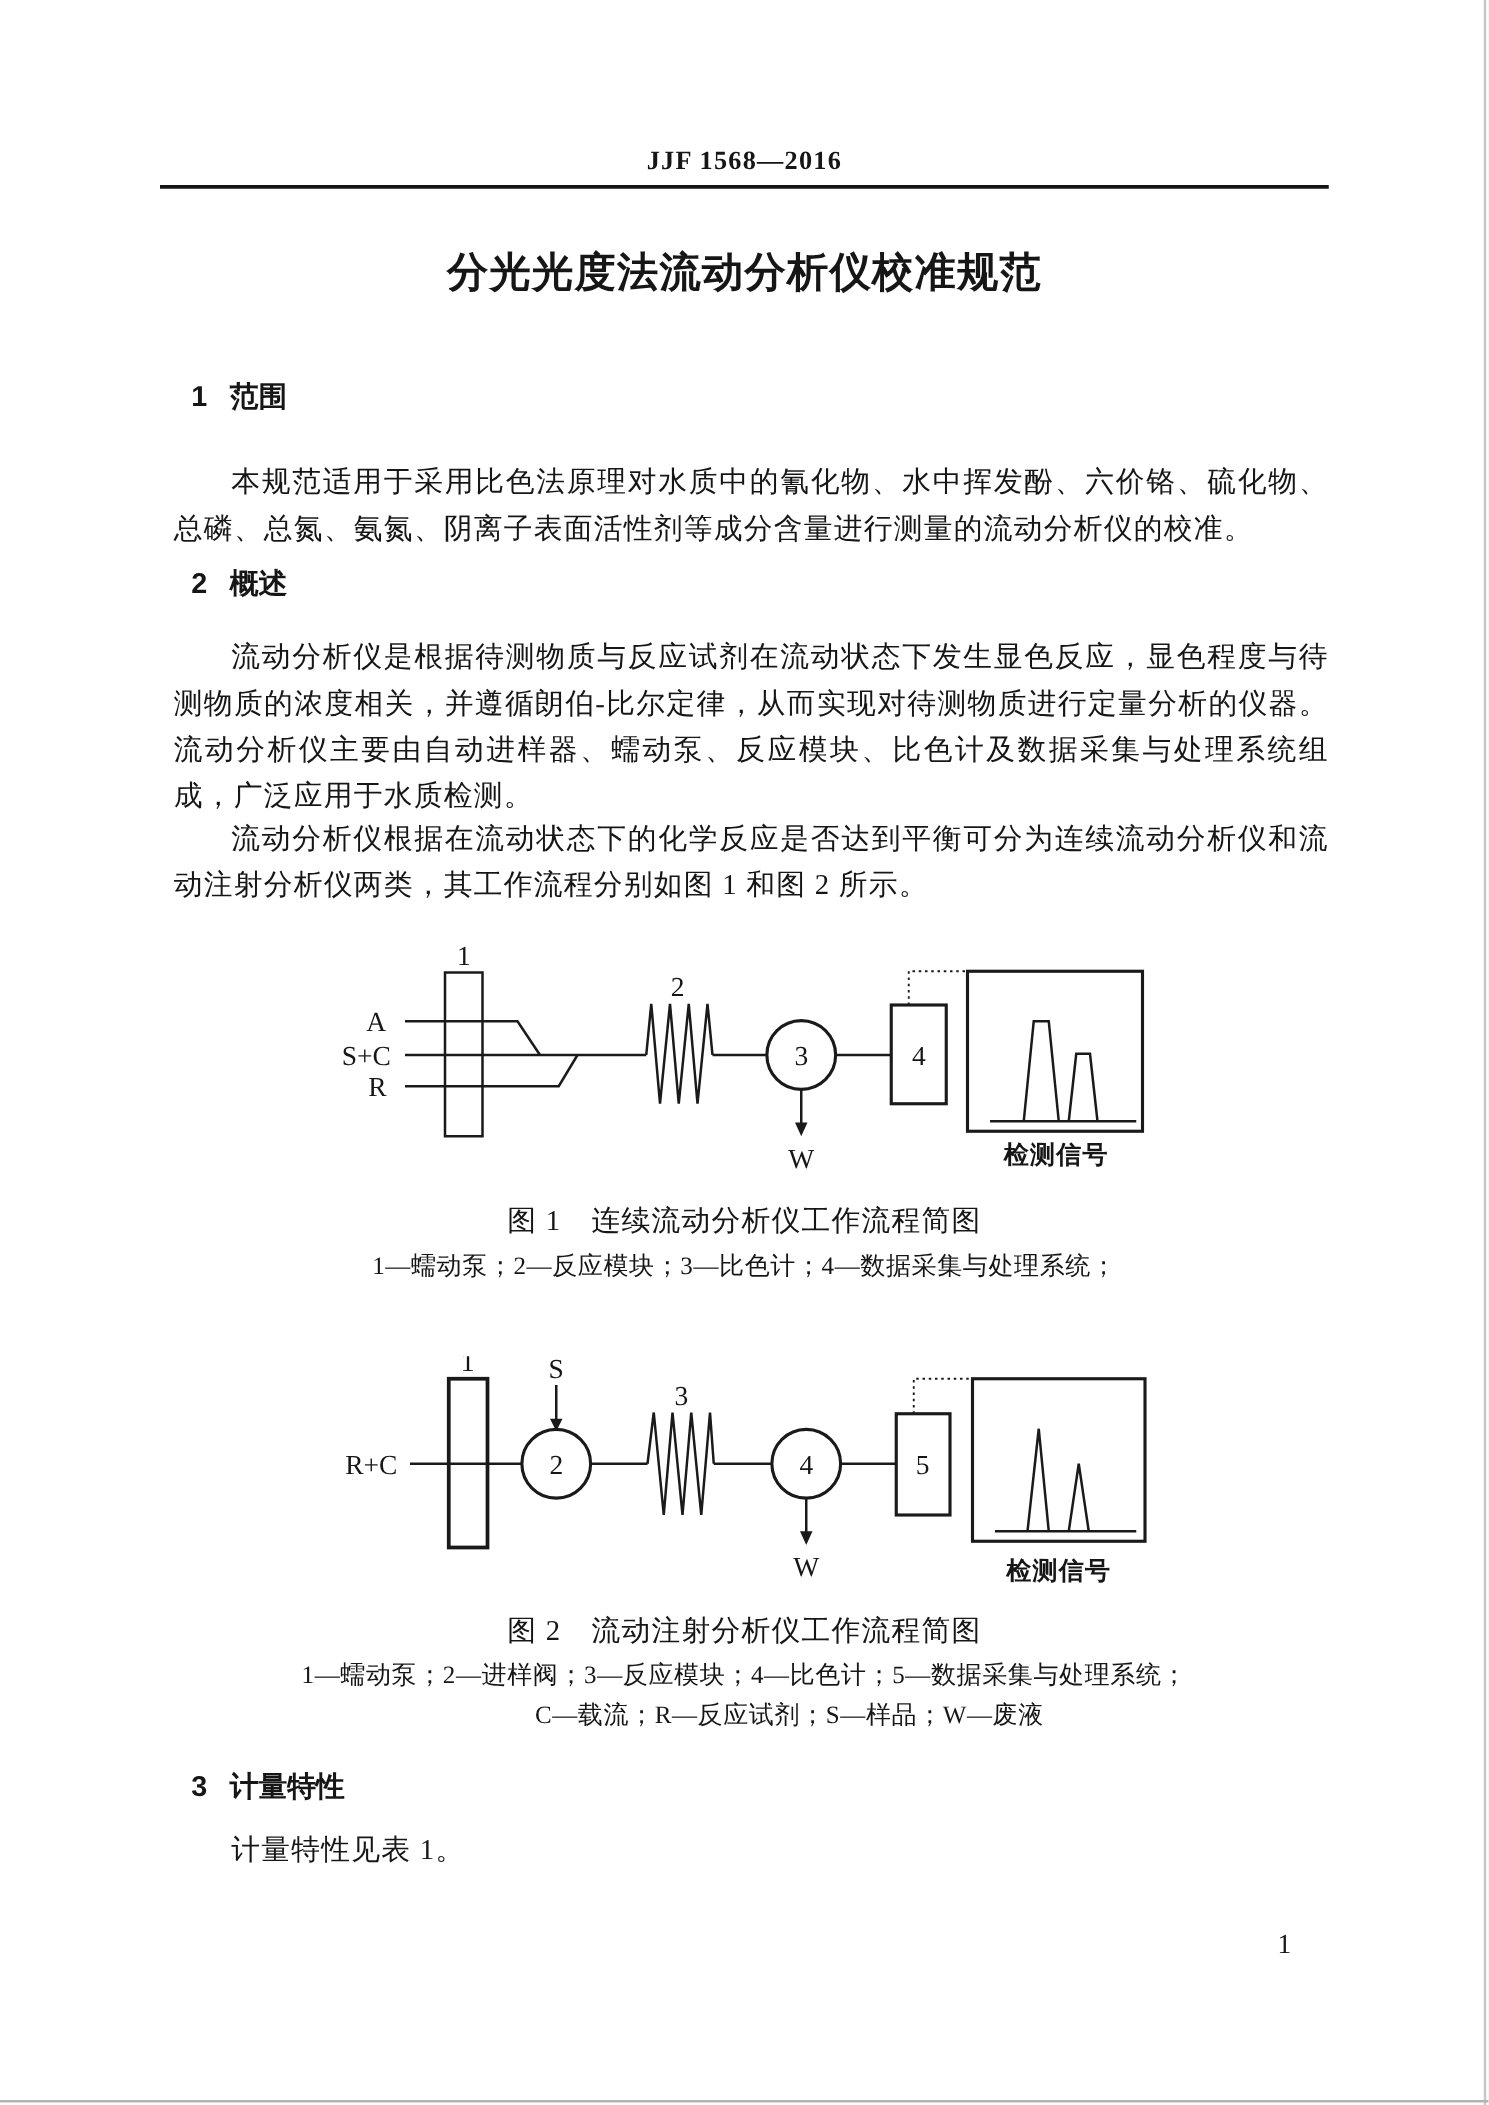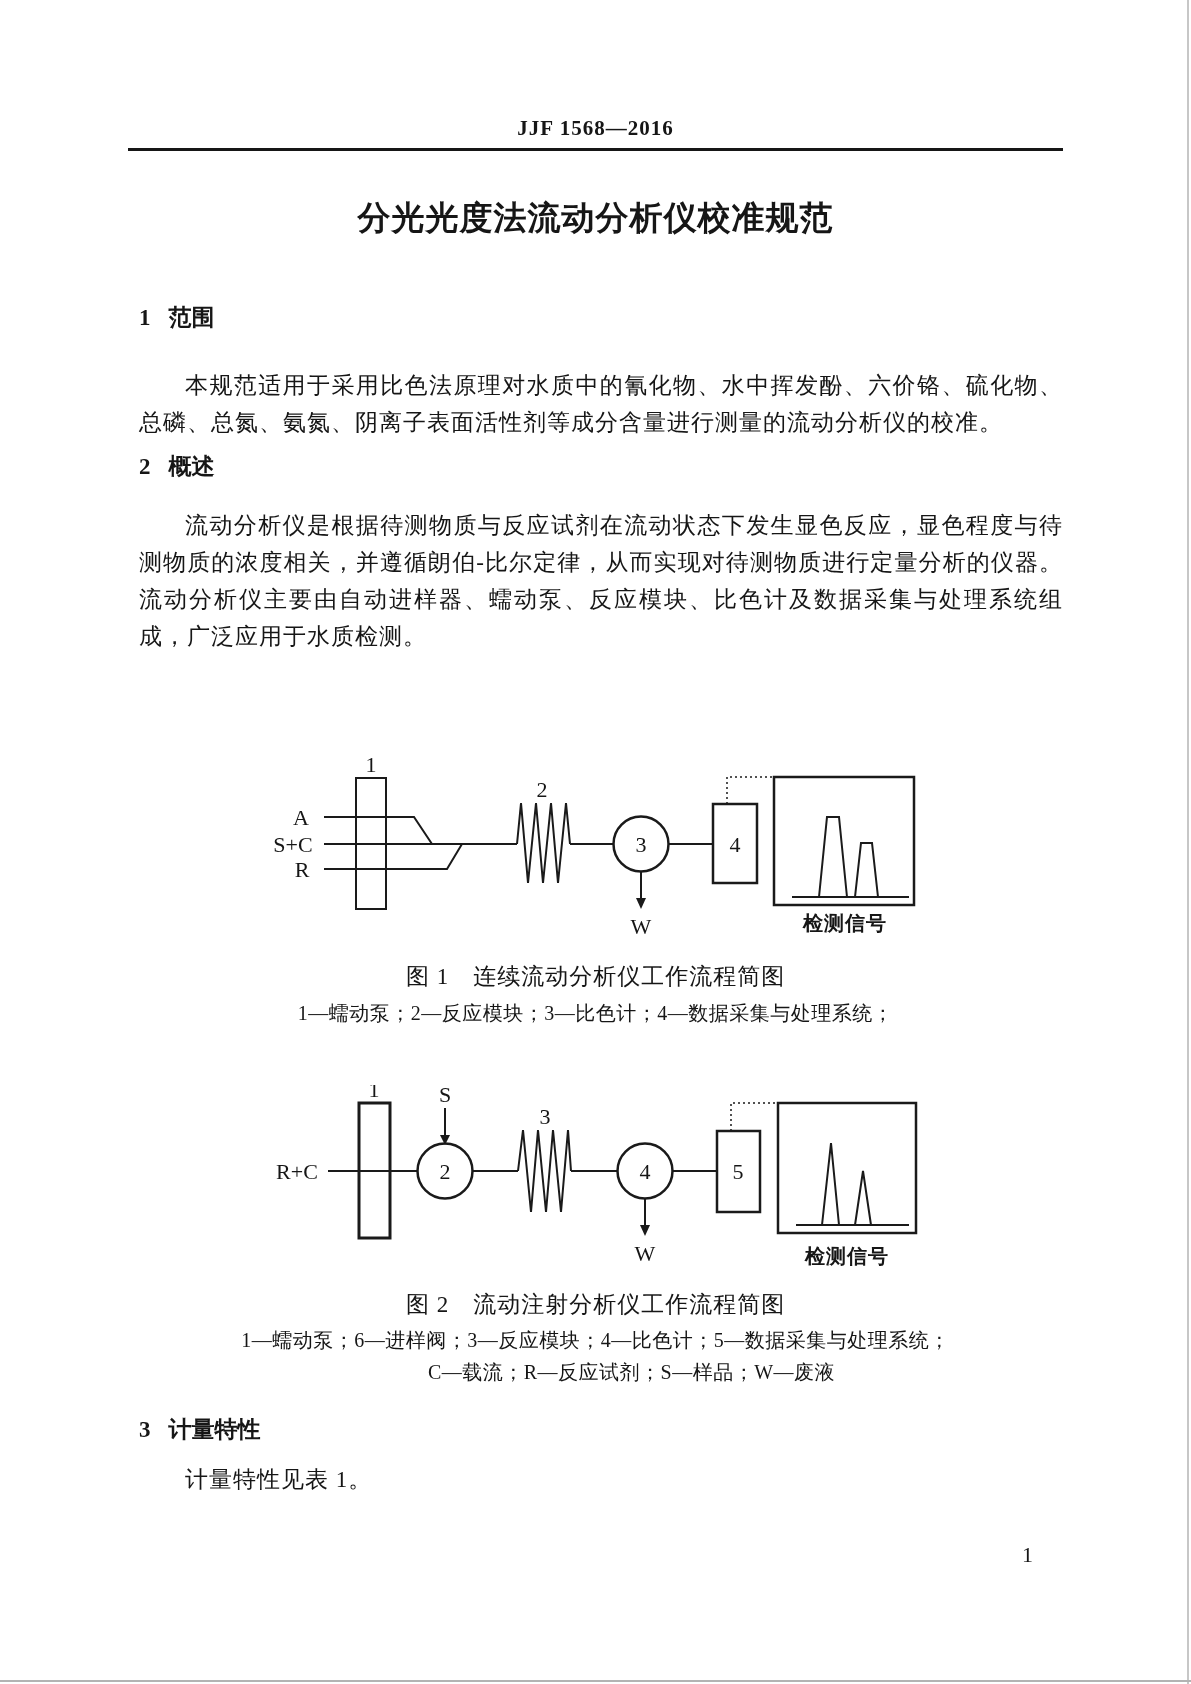--- a/index.html
+++ b/index.html
@@ -17,8 +17,8 @@
     font-family:"Liberation Sans","DejaVu Sans",sans-serif;
   }
   .sec-heading{
-    left:139px;font-size:23px;font-weight:bold;
-    font-family:Liberation Serif, serif;
+    left:153px;font-size:23px;font-weight:bold;
+    font-family:Liberation Sans, sans-serif;
   }
   .sec-heading .sec-label{margin-left:18px;}
   .body-par{

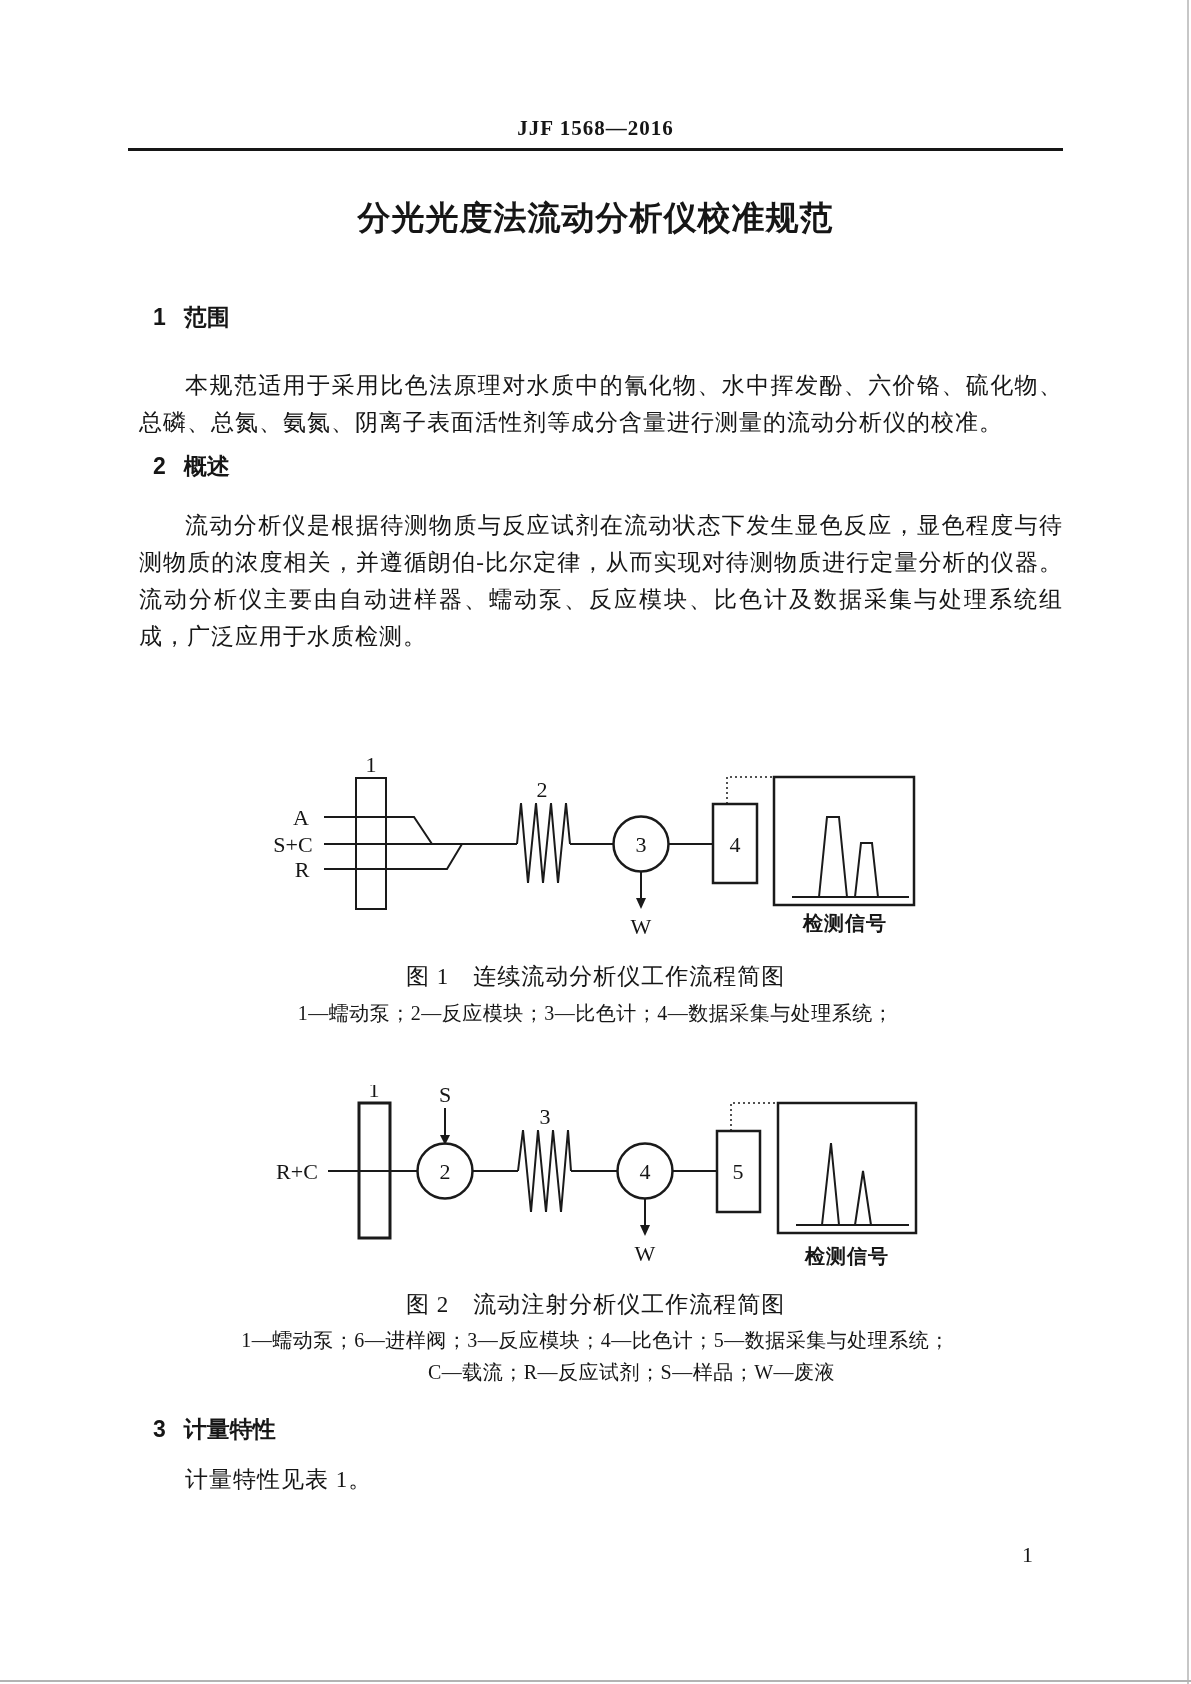--- a/index.html
+++ b/index.html
@@ -57,6 +57,7 @@
     <span>2</span><span class="sec-label">概述</span>
   </div>
   <p class="abs body-par" style="top:507px;">流动分析仪是根据待测物质与反应试剂在流动状态下发生显色反应，显色程度与待测物质的浓度相关，并遵循朗伯-比尔定律，从而实现对待测物质进行定量分析的仪器。流动分析仪主要由自动进样器、蠕动泵、反应模块、比色计及数据采集与处理系统组成，广泛应用于水质检测。</p>
+  <p class="abs body-par" style="top:652px;">流动分析仪根据在流动状态下的化学反应是否达到平衡可分为连续流动分析仪和流动注射分析仪两类，其工作流程分别如图 1 和图 2 所示。</p>
 
   <svg class="abs fig-svg" style="top:755px;left:270px;" width="660" height="185" viewBox="270 755 660 185">
 

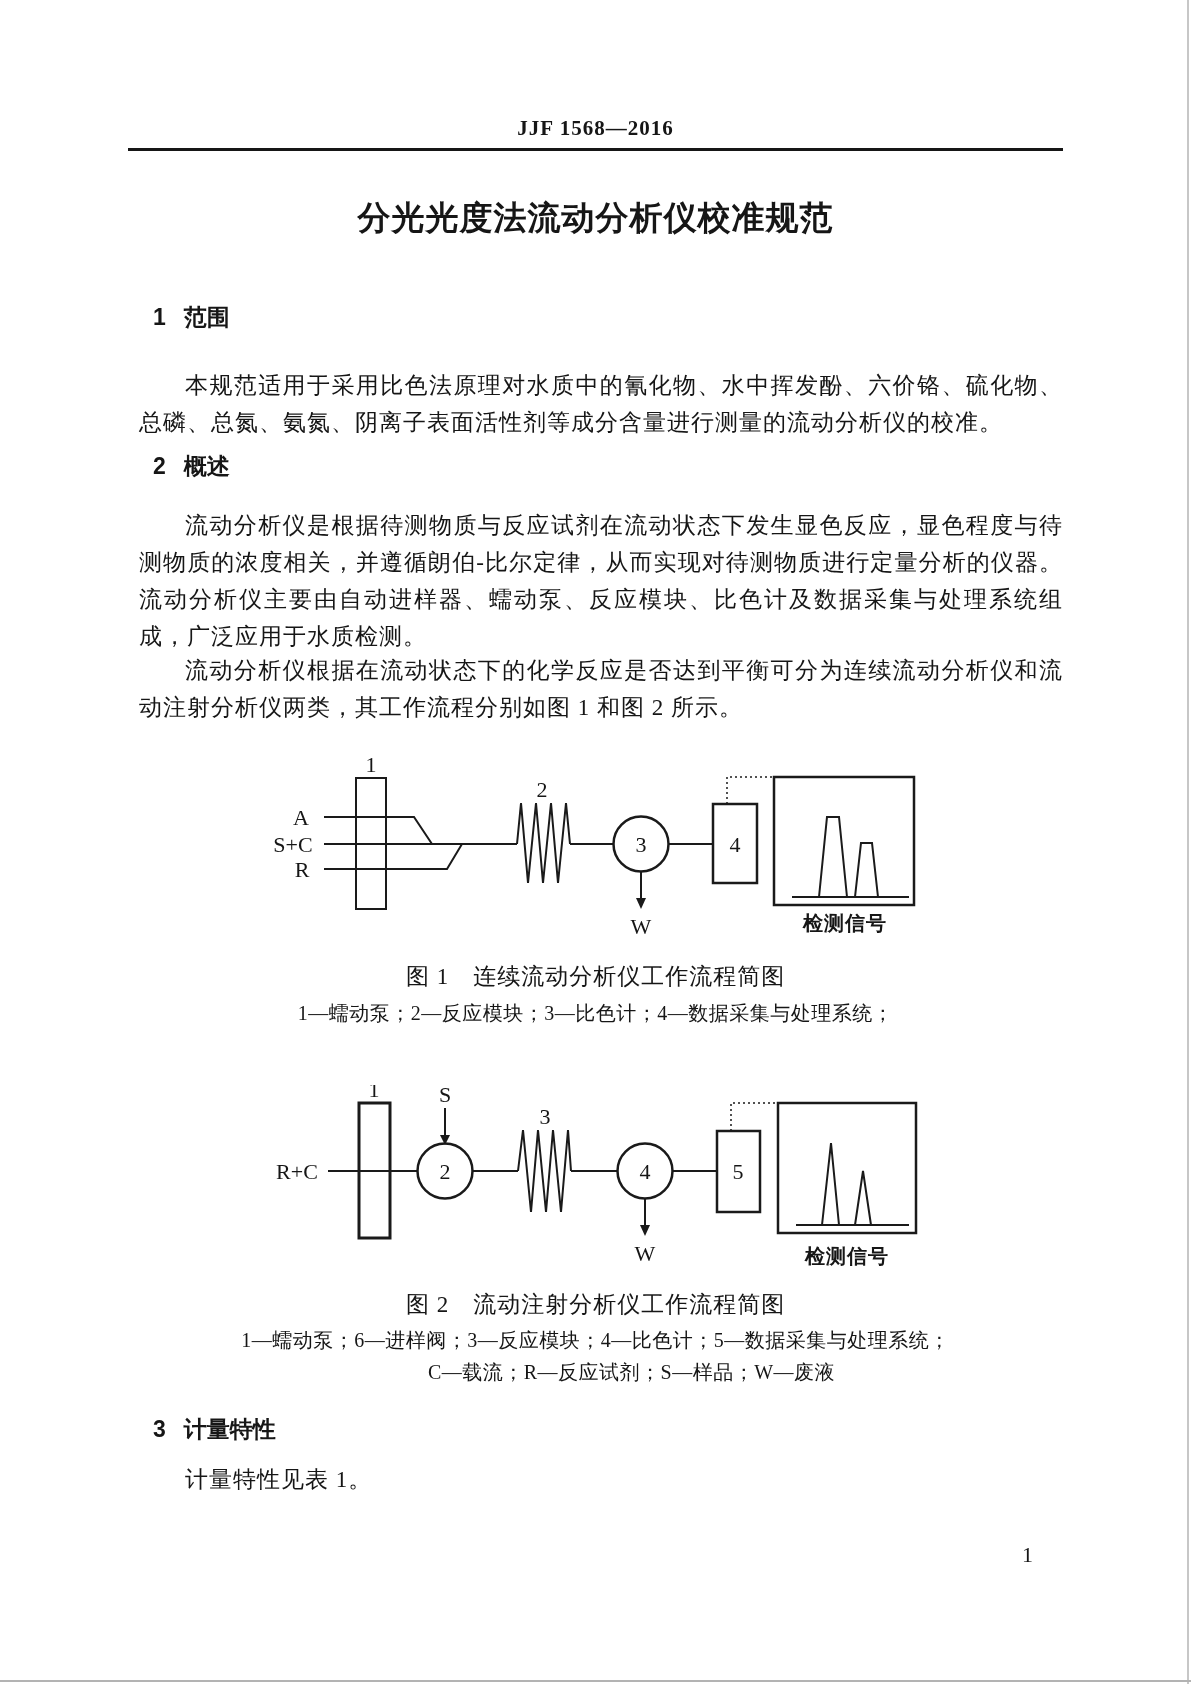--- a/index.html
+++ b/index.html
@@ -141,7 +141,7 @@
   </svg>
 
   <div class="abs centered fig-caption" style="top:1293px;">图 2　流动注射分析仪工作流程简图</div>
-  <div class="abs centered fig-legend" style="top:1329px;">1—蠕动泵；6—进样阀；3—反应模块；4—比色计；5—数据采集与处理系统；</div>
+  <div class="abs centered fig-legend" style="top:1329px;">1—蠕动泵；2—进样阀；3—反应模块；4—比色计；5—数据采集与处理系统；</div>
   <div class="abs centered fig-legend" style="top:1361px;padding-left:36px;">C—载流；R—反应试剂；S—样品；W—废液</div>
 
   <div class="abs sec-heading" style="top:1414px;">

